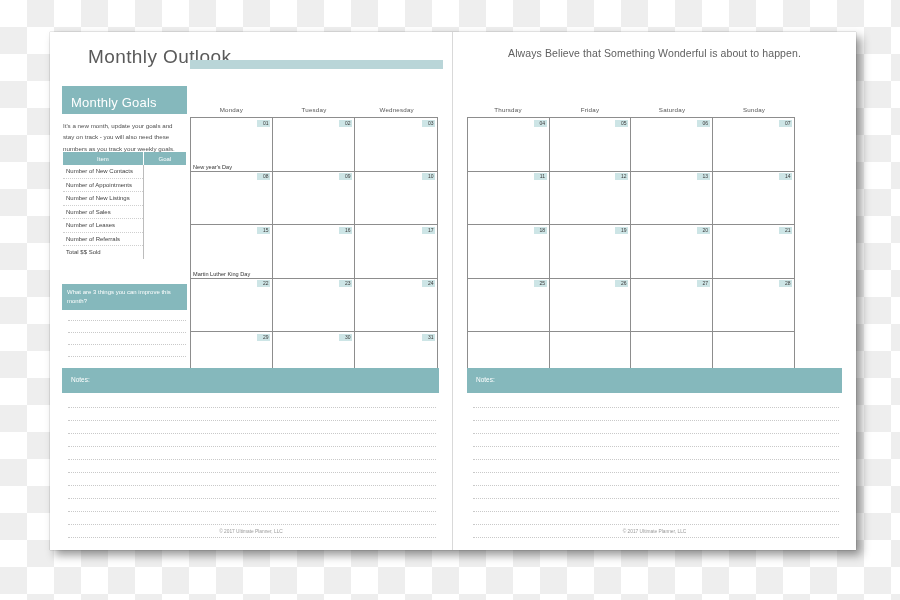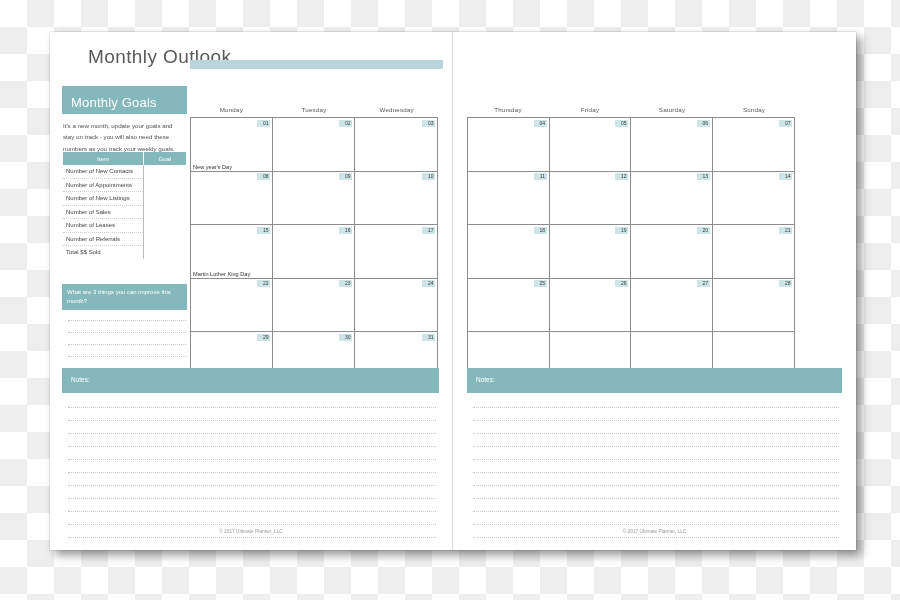--- a/index.html
+++ b/index.html
@@ -424,6 +424,7 @@
 
   <div class="page page-right">
 
+    <div class="quote">Always Believe that Something Wonderful is about to happen.</div>
 
     <div class="daynames daynames-right" style="left:14px;">
         <div>Thursday</div>

